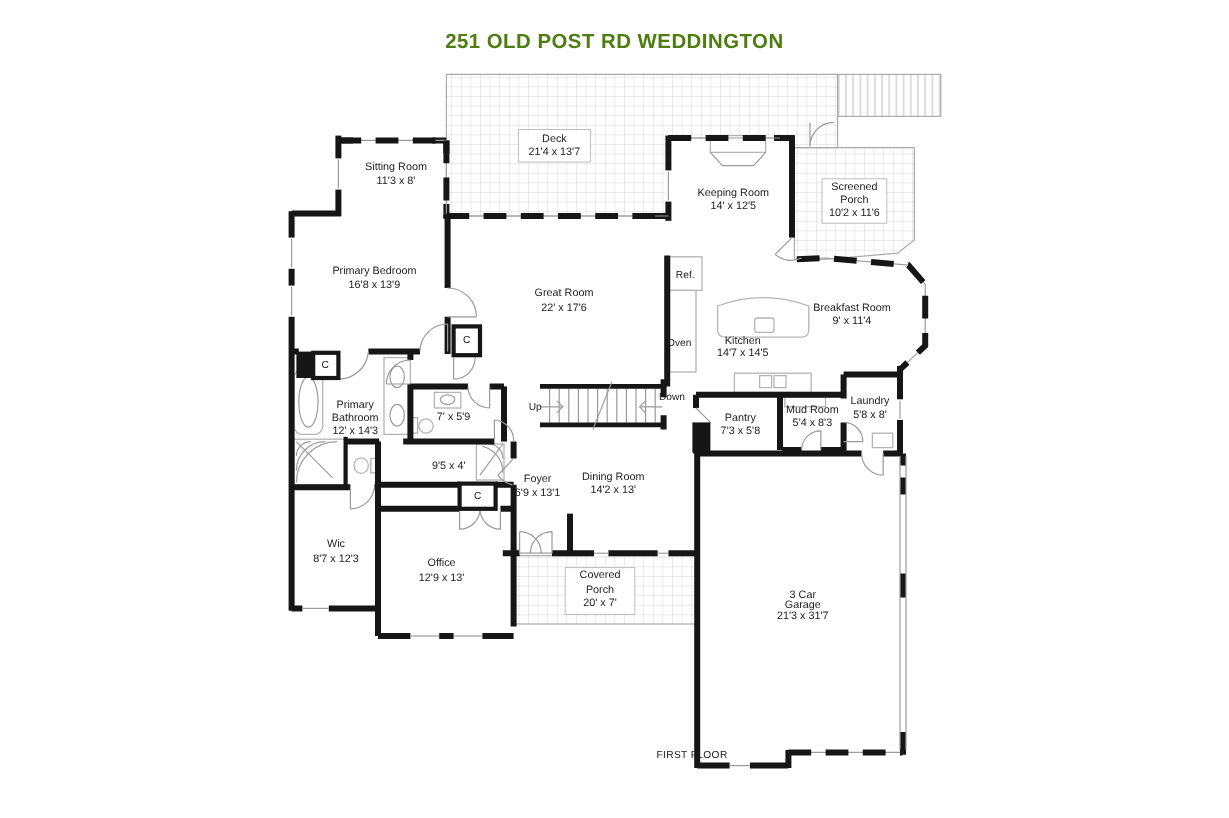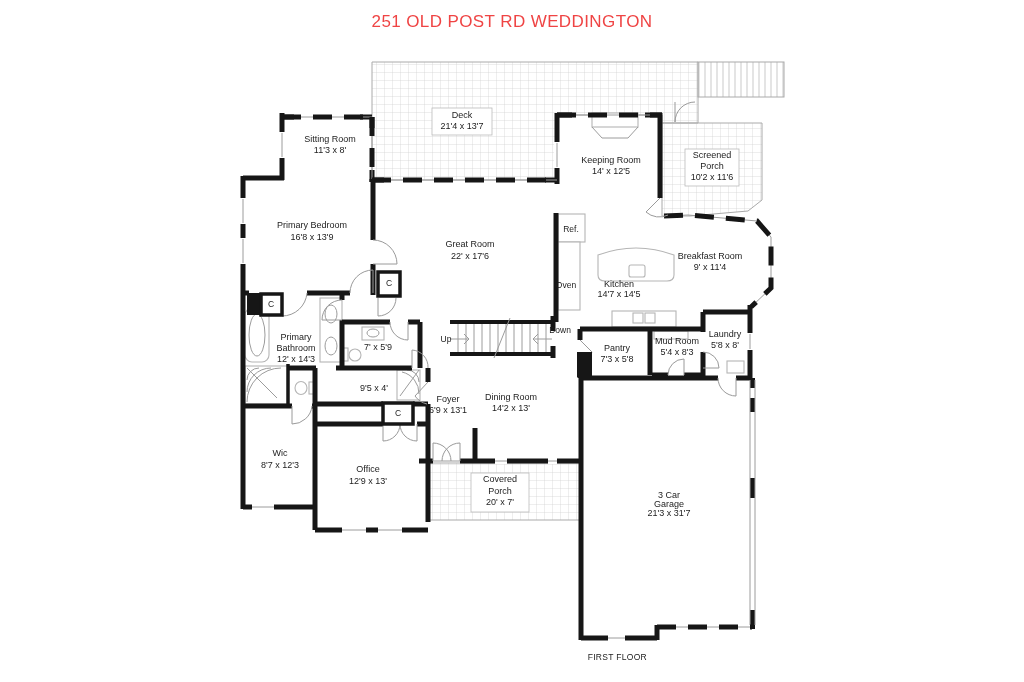--- a/index.html
+++ b/index.html
@@ -5,8 +5,8 @@
   html,body{margin:0;padding:0;background:#fff;}
   #page{position:relative;width:1024px;height:682px;background:#ffffff;overflow:hidden;
         font-family:"Liberation Sans",sans-serif;}
-  #plan-title{position:absolute;left:0;top:12px;width:1024px;text-align:center;
-        font-size:17px;letter-spacing:.4px;color:#ef4444;font-weight:400;}
+  #plan-title{position:absolute;left:0;top:25px;width:1024px;text-align:center;
+        font-size:17px;letter-spacing:.4px;color:#4d7c0f;font-weight:700;}
   #floor-label{position:absolute;left:547px;top:652px;width:100px;text-align:right;
         font-size:8.5px;letter-spacing:.3px;color:#1b1b1b;}
   svg{position:absolute;left:0;top:0;}

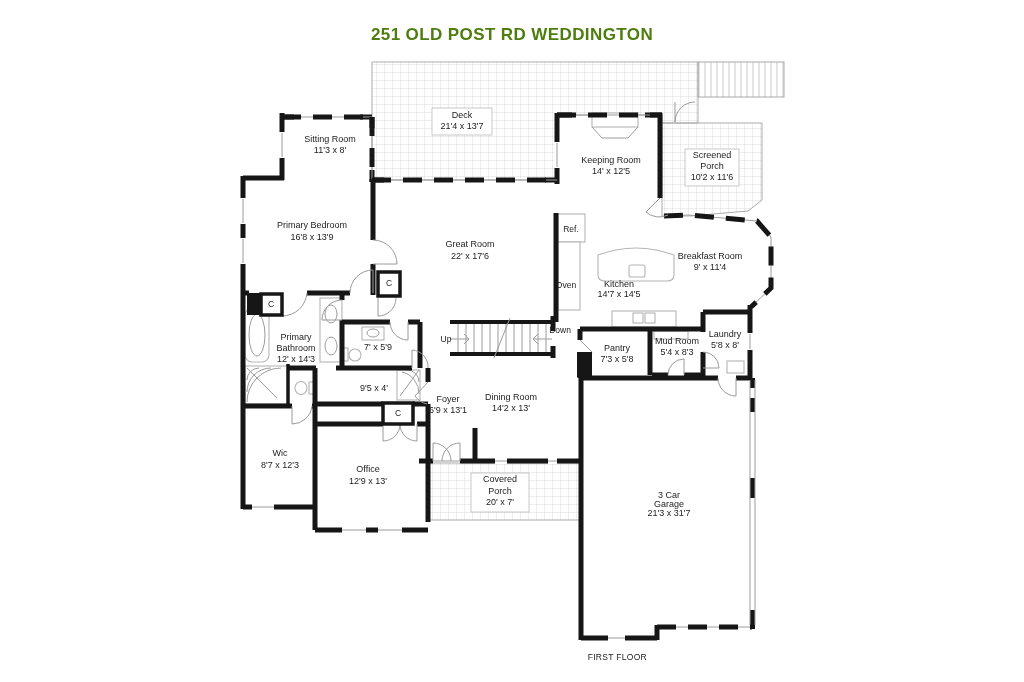--- a/index.html
+++ b/index.html
@@ -7,7 +7,7 @@
         font-family:"Liberation Sans",sans-serif;}
   #plan-title{position:absolute;left:0;top:25px;width:1024px;text-align:center;
         font-size:17px;letter-spacing:.4px;color:#4d7c0f;font-weight:700;}
-  #floor-label{position:absolute;left:547px;top:652px;width:100px;text-align:right;
+  #floor-label{position:absolute;left:547px;top:624px;width:100px;text-align:left;
         font-size:8.5px;letter-spacing:.3px;color:#1b1b1b;}
   svg{position:absolute;left:0;top:0;}
   .wall{stroke:#161616;stroke-width:5;fill:none;stroke-linecap:butt;}

